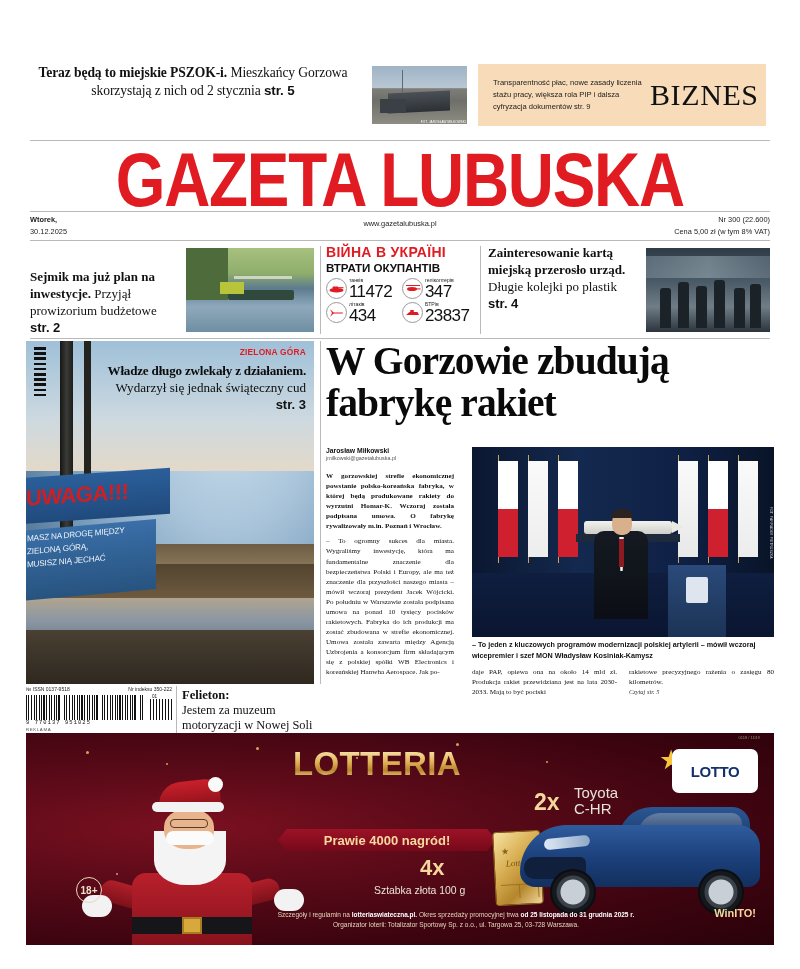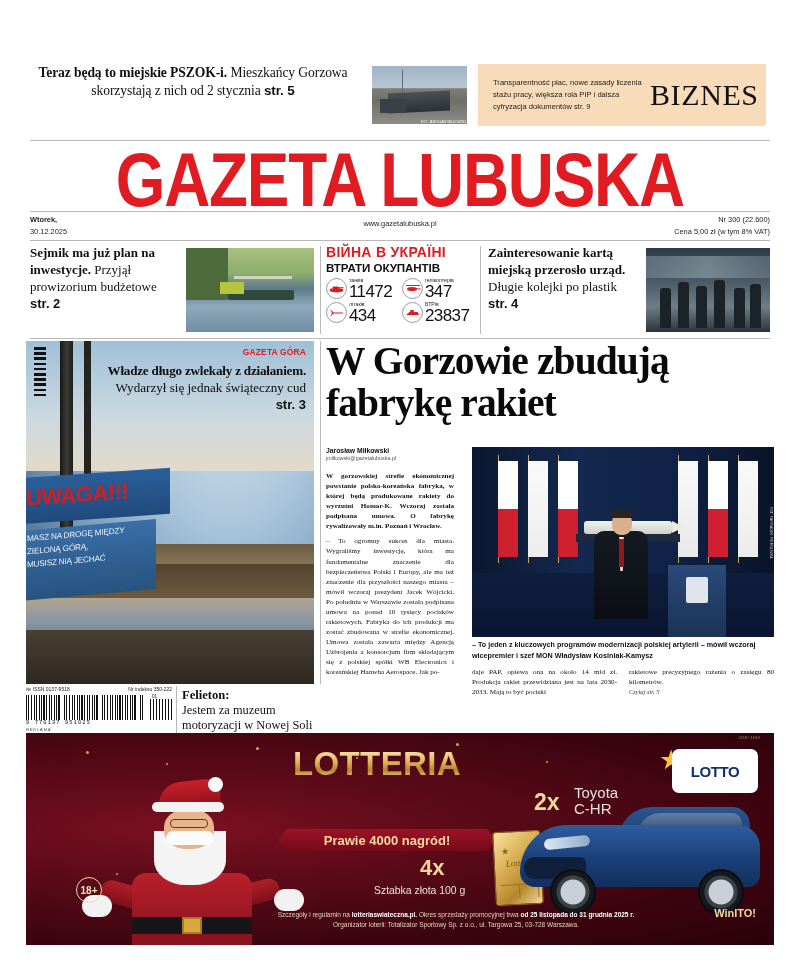--- a/index.html
+++ b/index.html
@@ -79,7 +79,7 @@
   .tz-text .hl { font-weight:bold; }
   .tz-text .pg { font-family:"Liberation Sans", sans-serif; font-weight:bold; font-size:13px; }
 
-  .tz1 { left:0; width:150px; }
+  .tz1 { left:0; width:150px;margin-top:24px; }
   .tz1-photo {
     position:absolute; left:156px; top:4px; width:128px; height:84px;
     background:linear-gradient(#a7c07f 0%, #8fae6b 30%, #5d7b8f 48%, #8fa9bb 70%, #6f8ea2 100%);

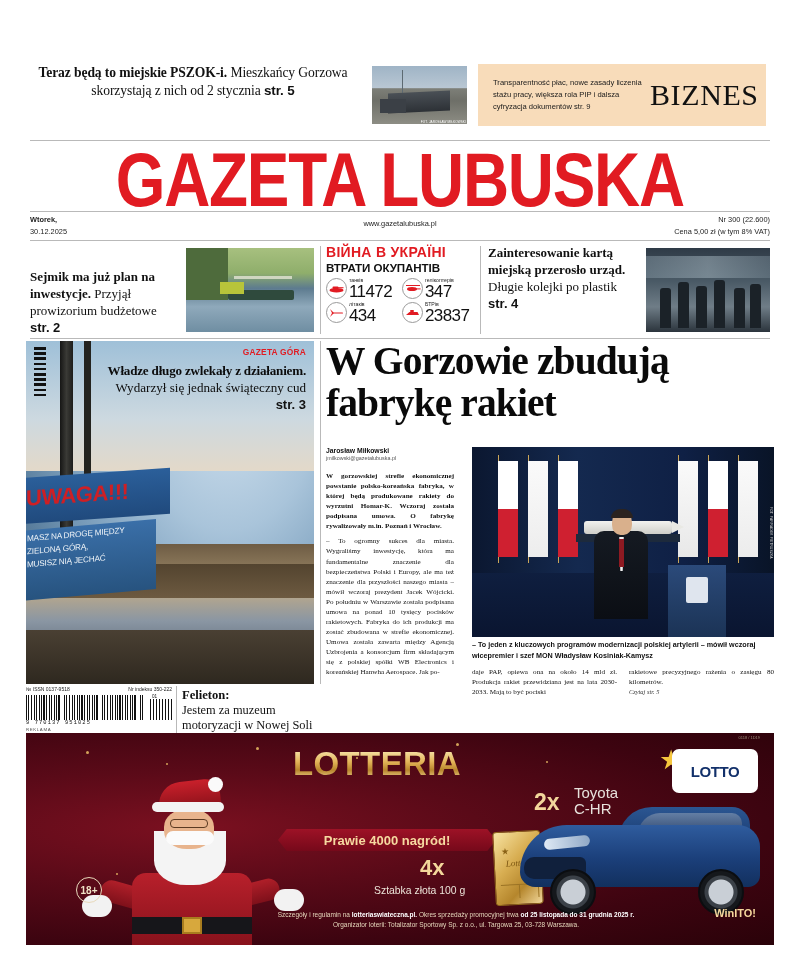--- a/index.html
+++ b/index.html
@@ -592,7 +592,7 @@
             <i></i>
             <i></i>
         </div>
-        <div class="zg-tag">GAZETA GÓRA</div>
+        <div class="zg-tag">ZIELONA GÓRA</div>
         <div class="zg-head">
           <div class="l1">Władze długo zwlekały z działaniem.</div>
           <div class="l2">Wydarzył się jednak świąteczny cud</div>

